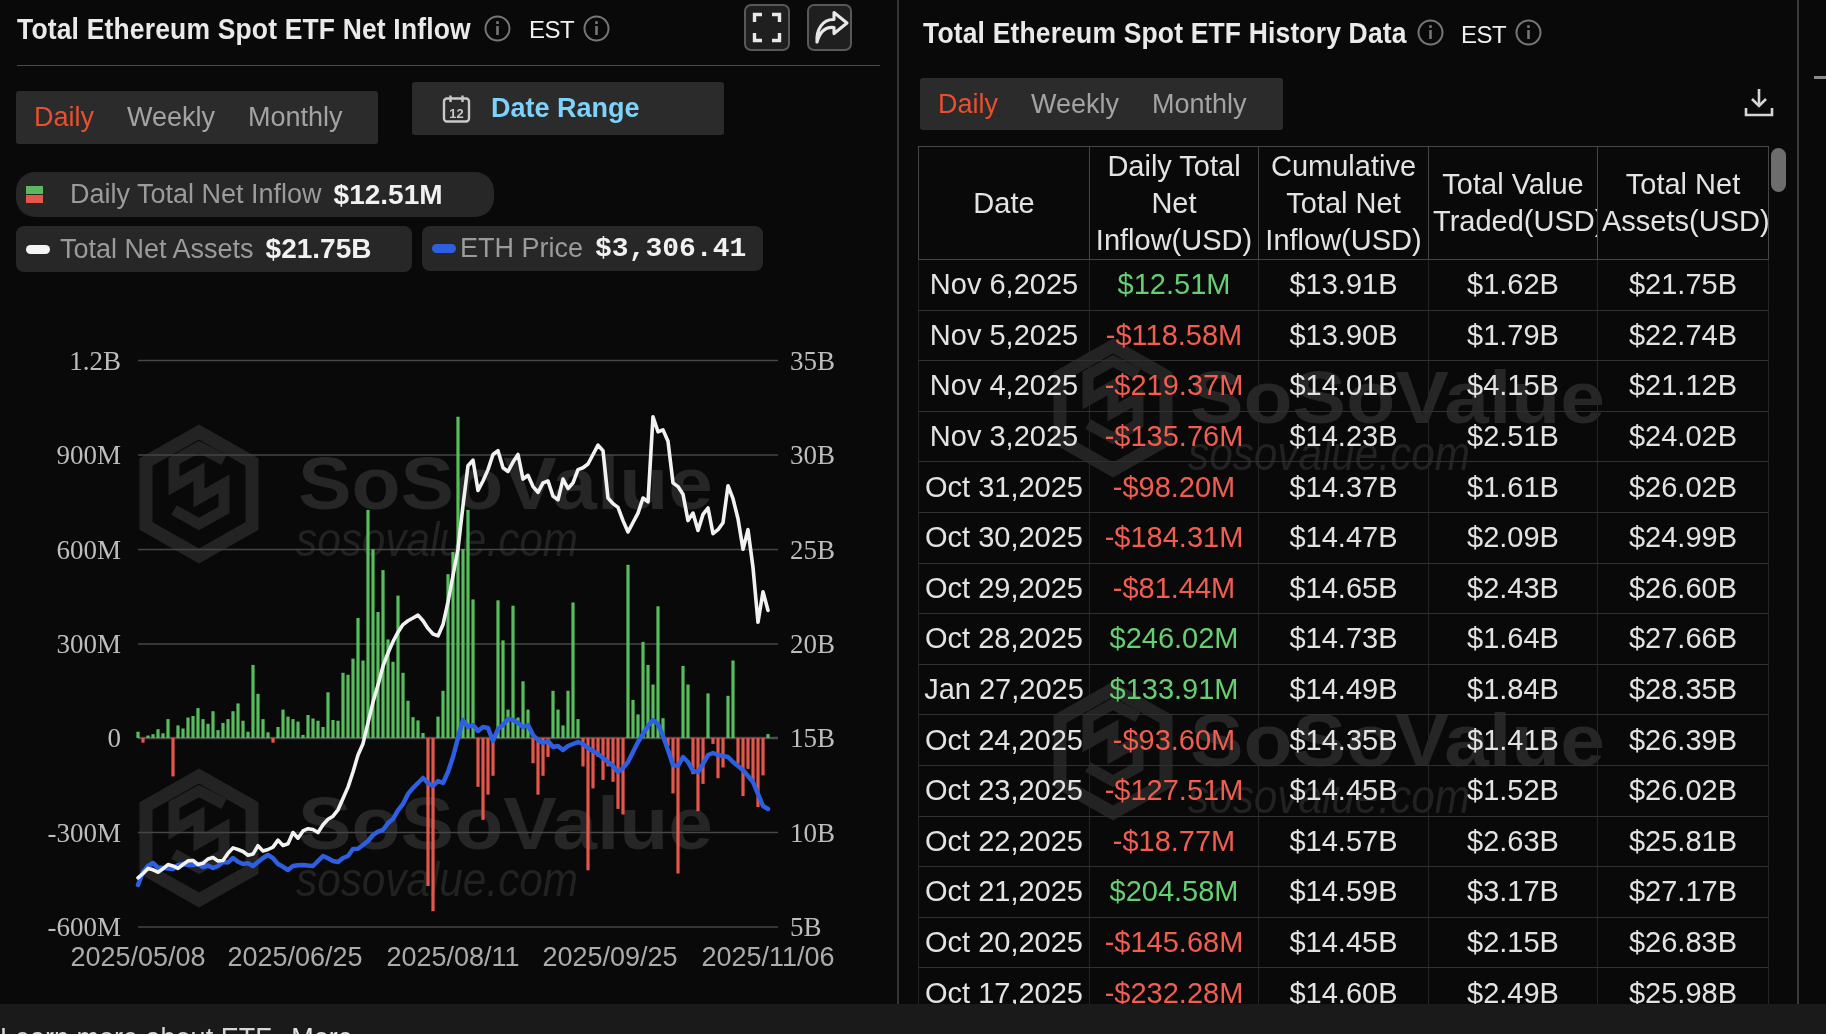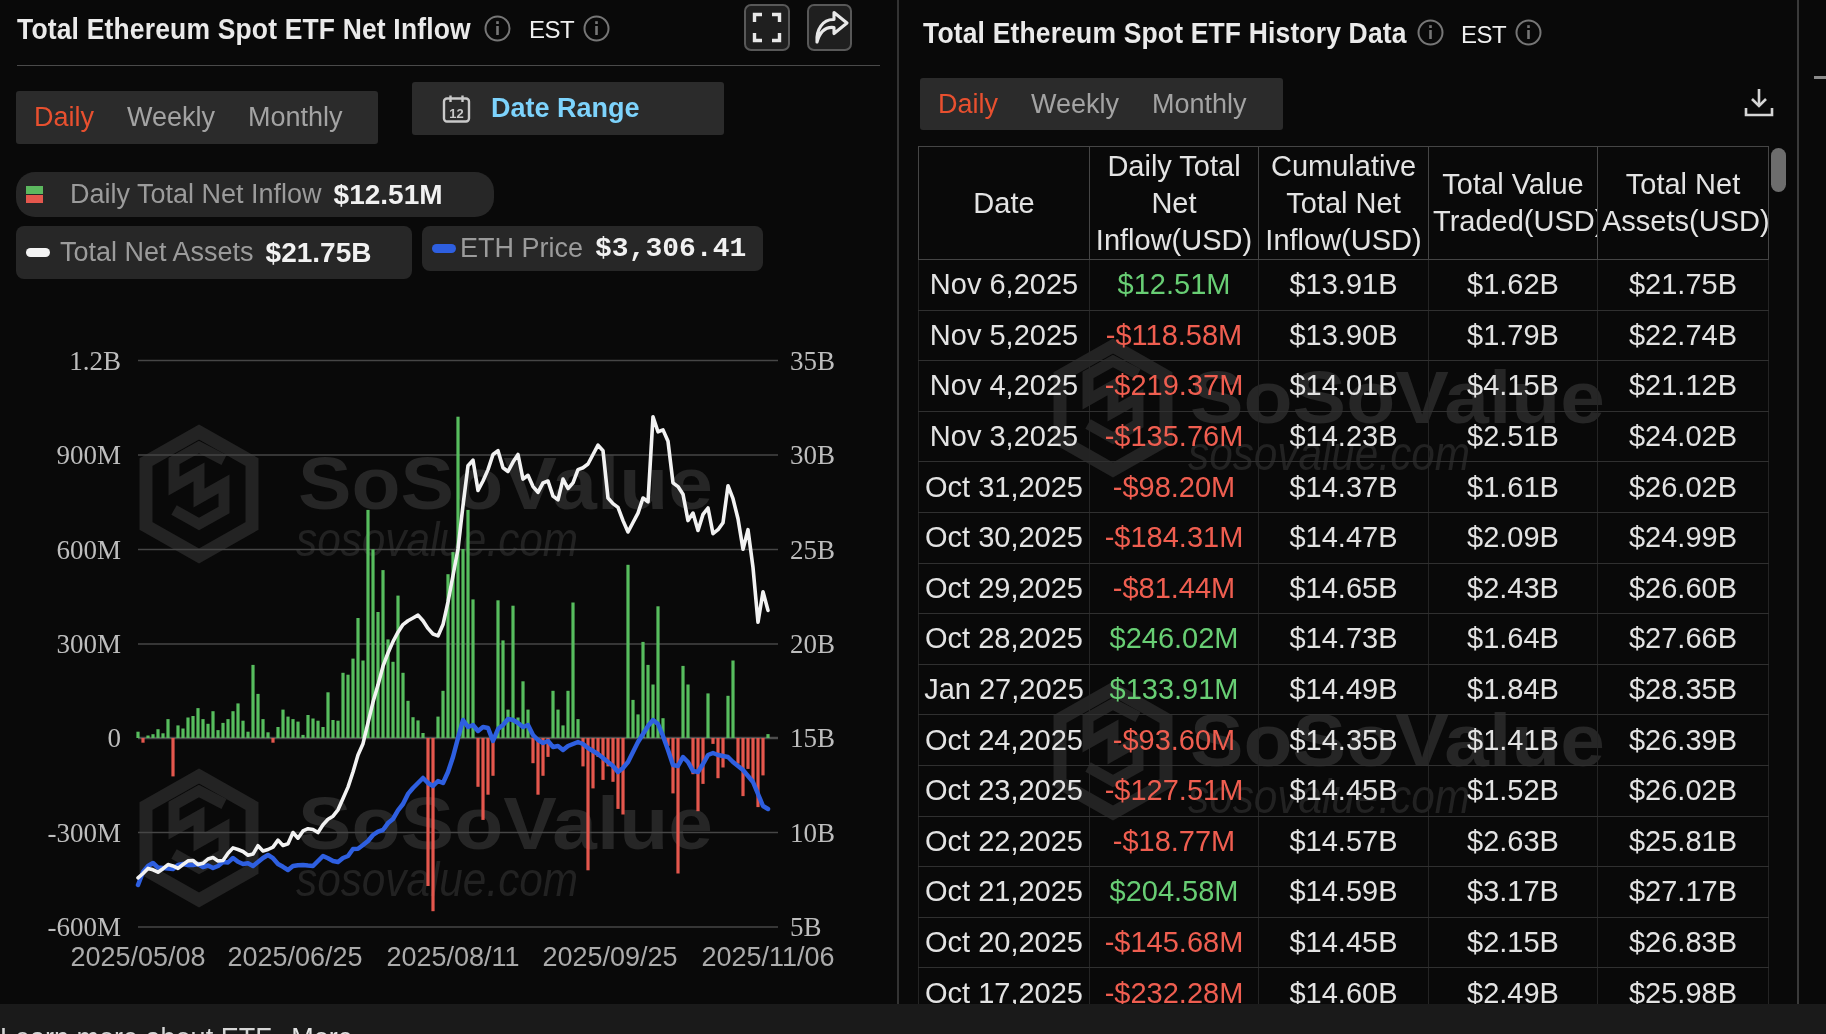--- a/index.html
+++ b/index.html
@@ -83,7 +83,7 @@
     <span class="lbl" style="margin-left:27px;">Daily Total Net Inflow</span>
     <span class="val" style="margin-left:12px;">$12.51M</span>
   </div>
-  <div class="abs chip" style="left:16px;top:226px;width:396px;height:53px;">
+  <div class="abs chip" style="left:16px;top:226px;width:396px;height:46px;">
     <div style="margin-left:10px;width:24px;height:9px;border-radius:5px;background:#f4f4f4;"></div>
     <span class="lbl" style="margin-left:10px;">Total Net Assets</span>
     <span class="val" style="margin-left:12px;">$21.75B</span>

